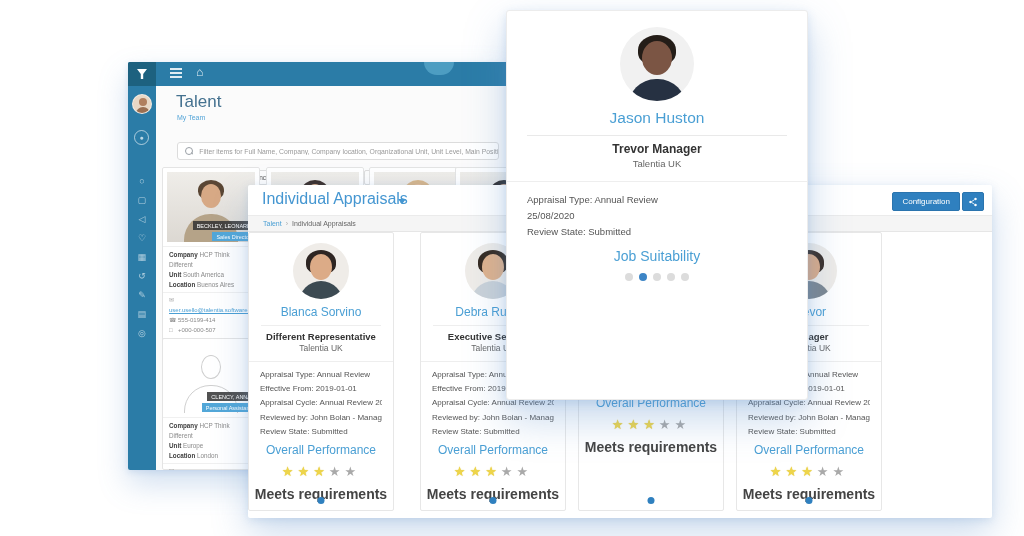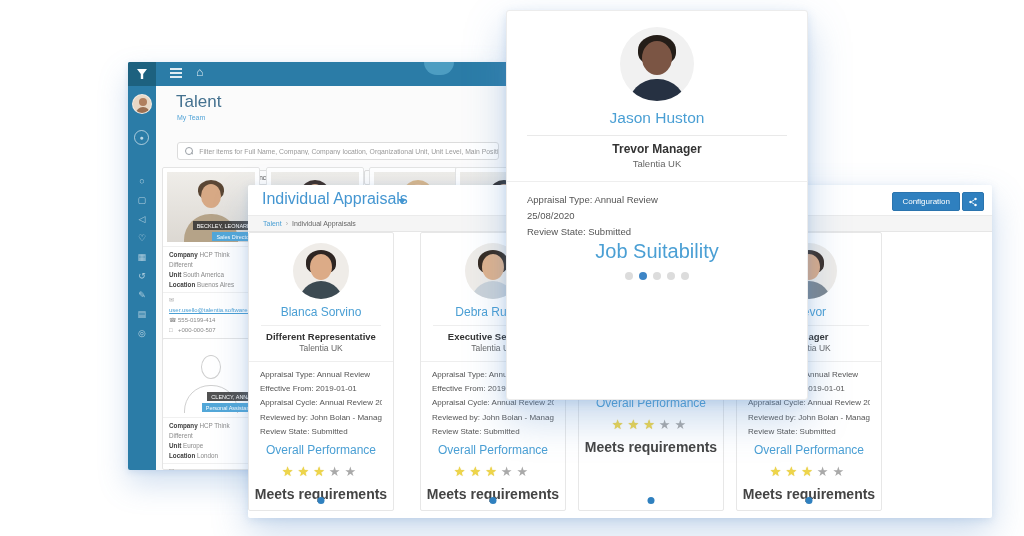--- a/index.html
+++ b/index.html
@@ -105,7 +105,7 @@
   .j-comp { margin-top:2px; font-size:9.5px; color:#666; }
   .j-details { margin:12px 0 0; border-top:1px solid #eee; padding:10px 20px 0; text-align:left; }
   .j-details .detail-line { font-size:9.5px; line-height:16px; color:#555; }
-  .j-chart-title { font-size:20px; color:#4a9fd4; }
+  .j-chart-title { margin-top:8px; font-size:14px; color:#4a9fd4; }
   .donut { width:92px; height:92px; border-radius:50%; margin:10px auto 0; position:relative;
            background:conic-gradient(#2e7fc0 0deg 266.4deg, #cbcbcb 266.4deg 360deg); }
   .donut .hole { position:absolute; left:10px; top:10px; width:72px; height:72px; background:#fff; border-radius:50%; display:flex; align-items:center; justify-content:center; }

